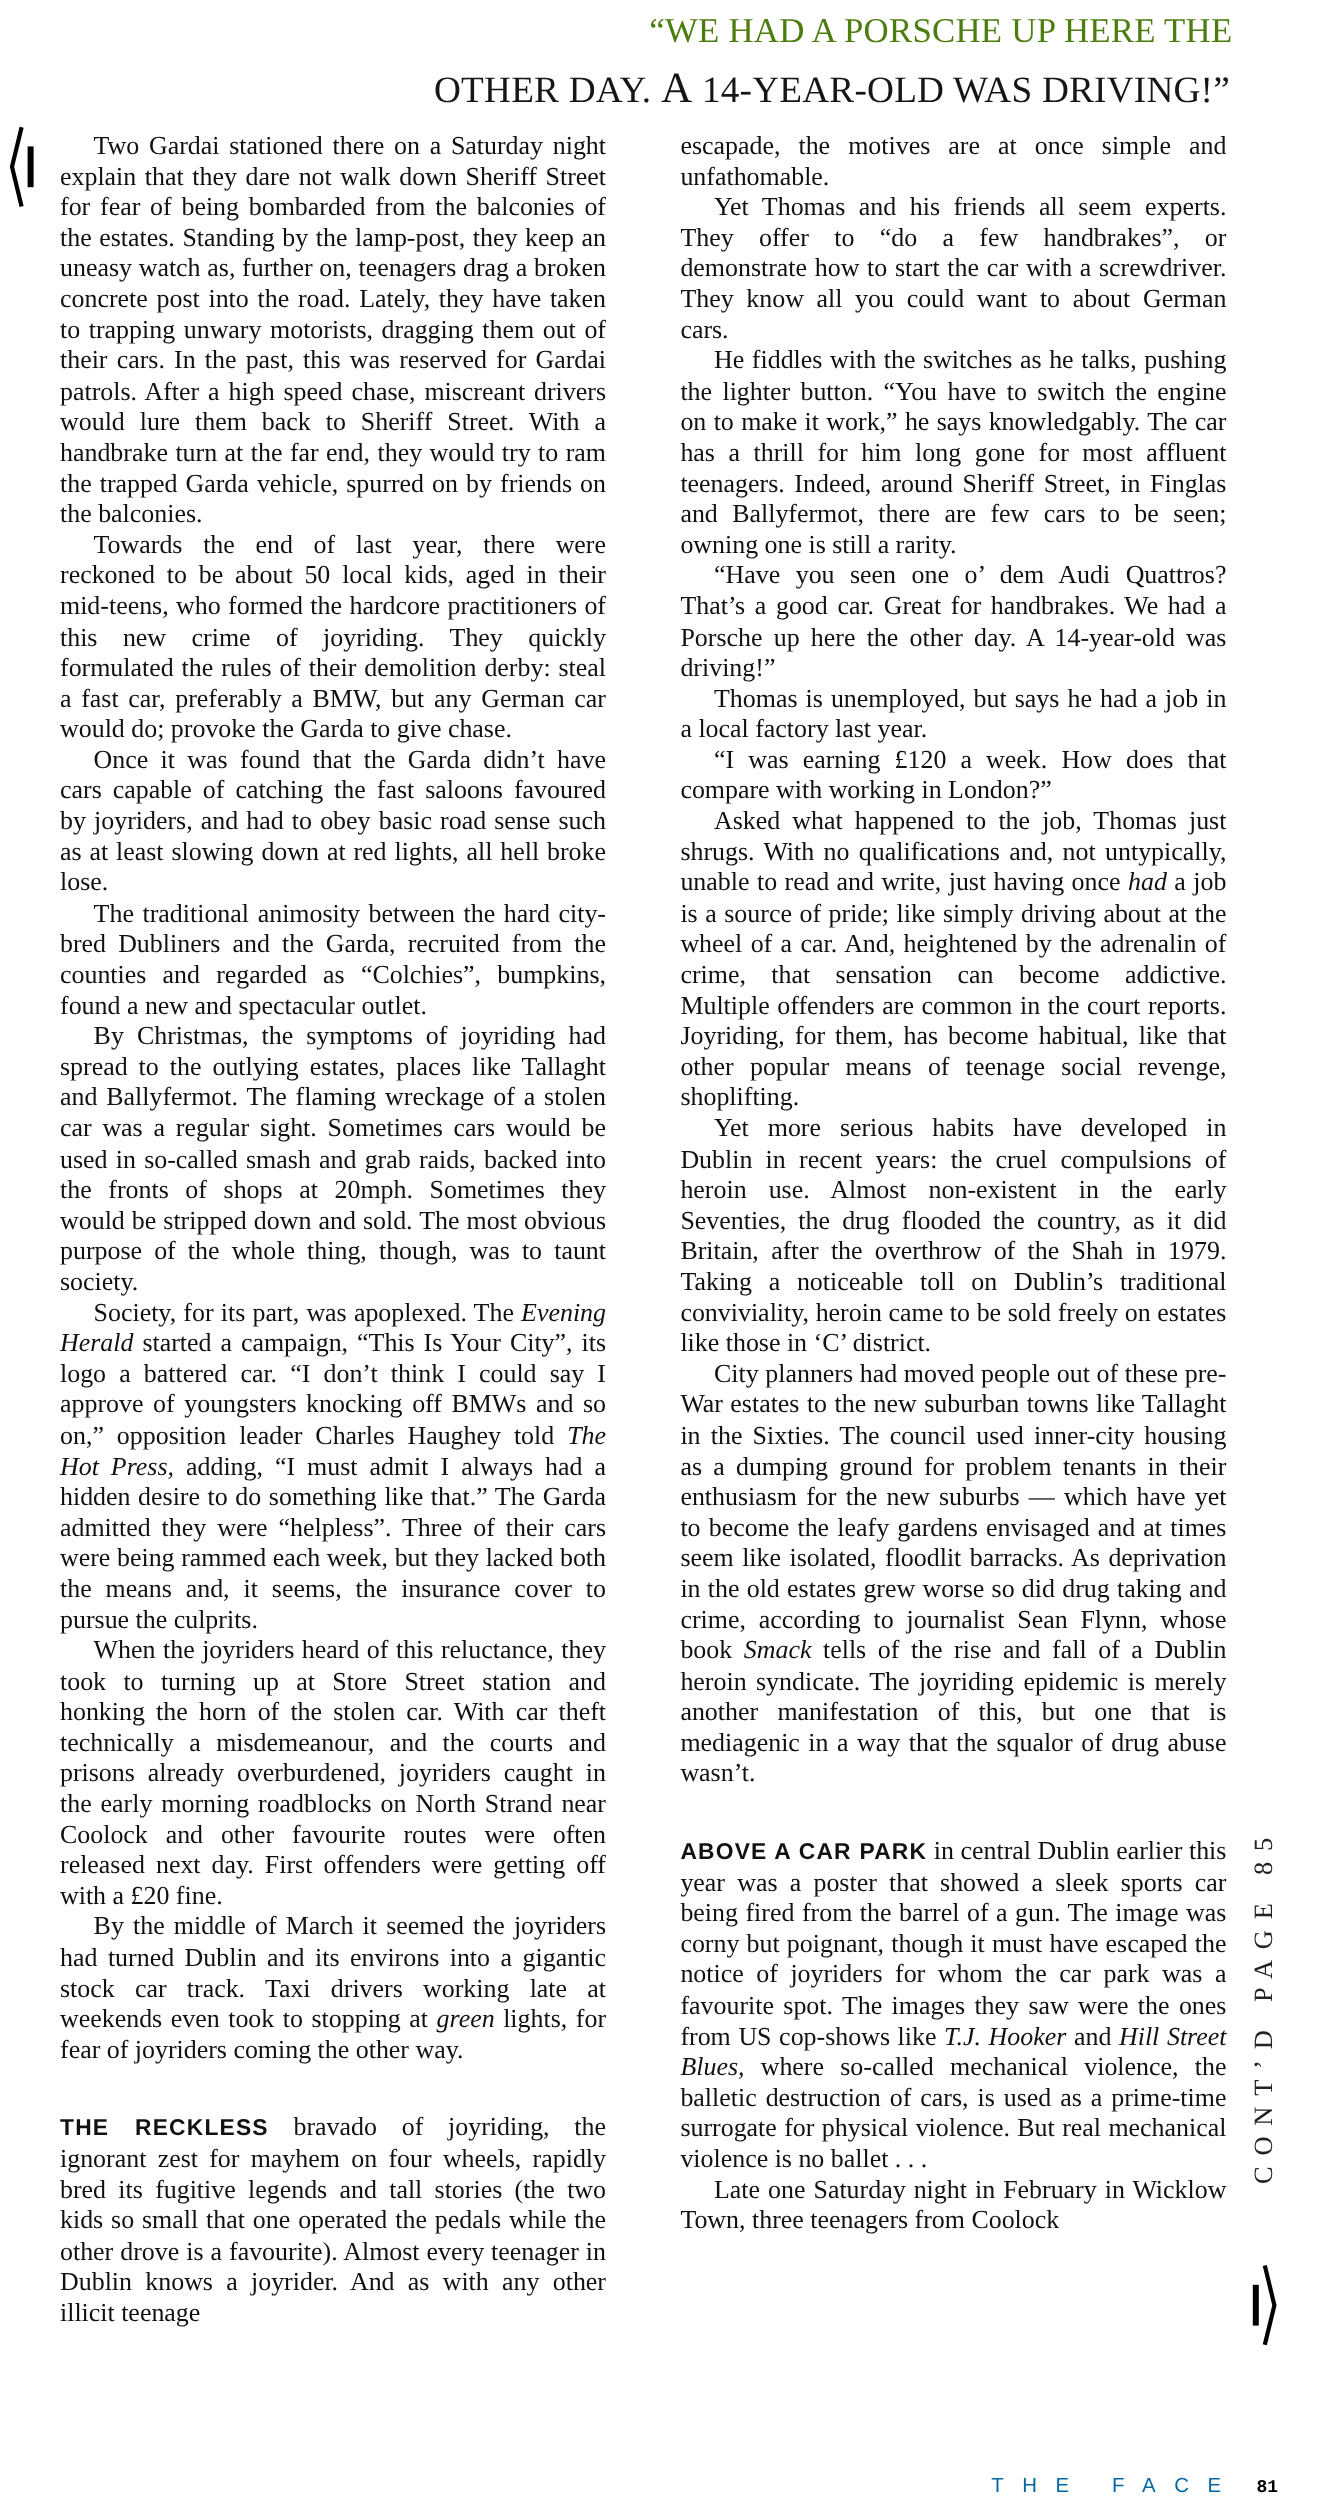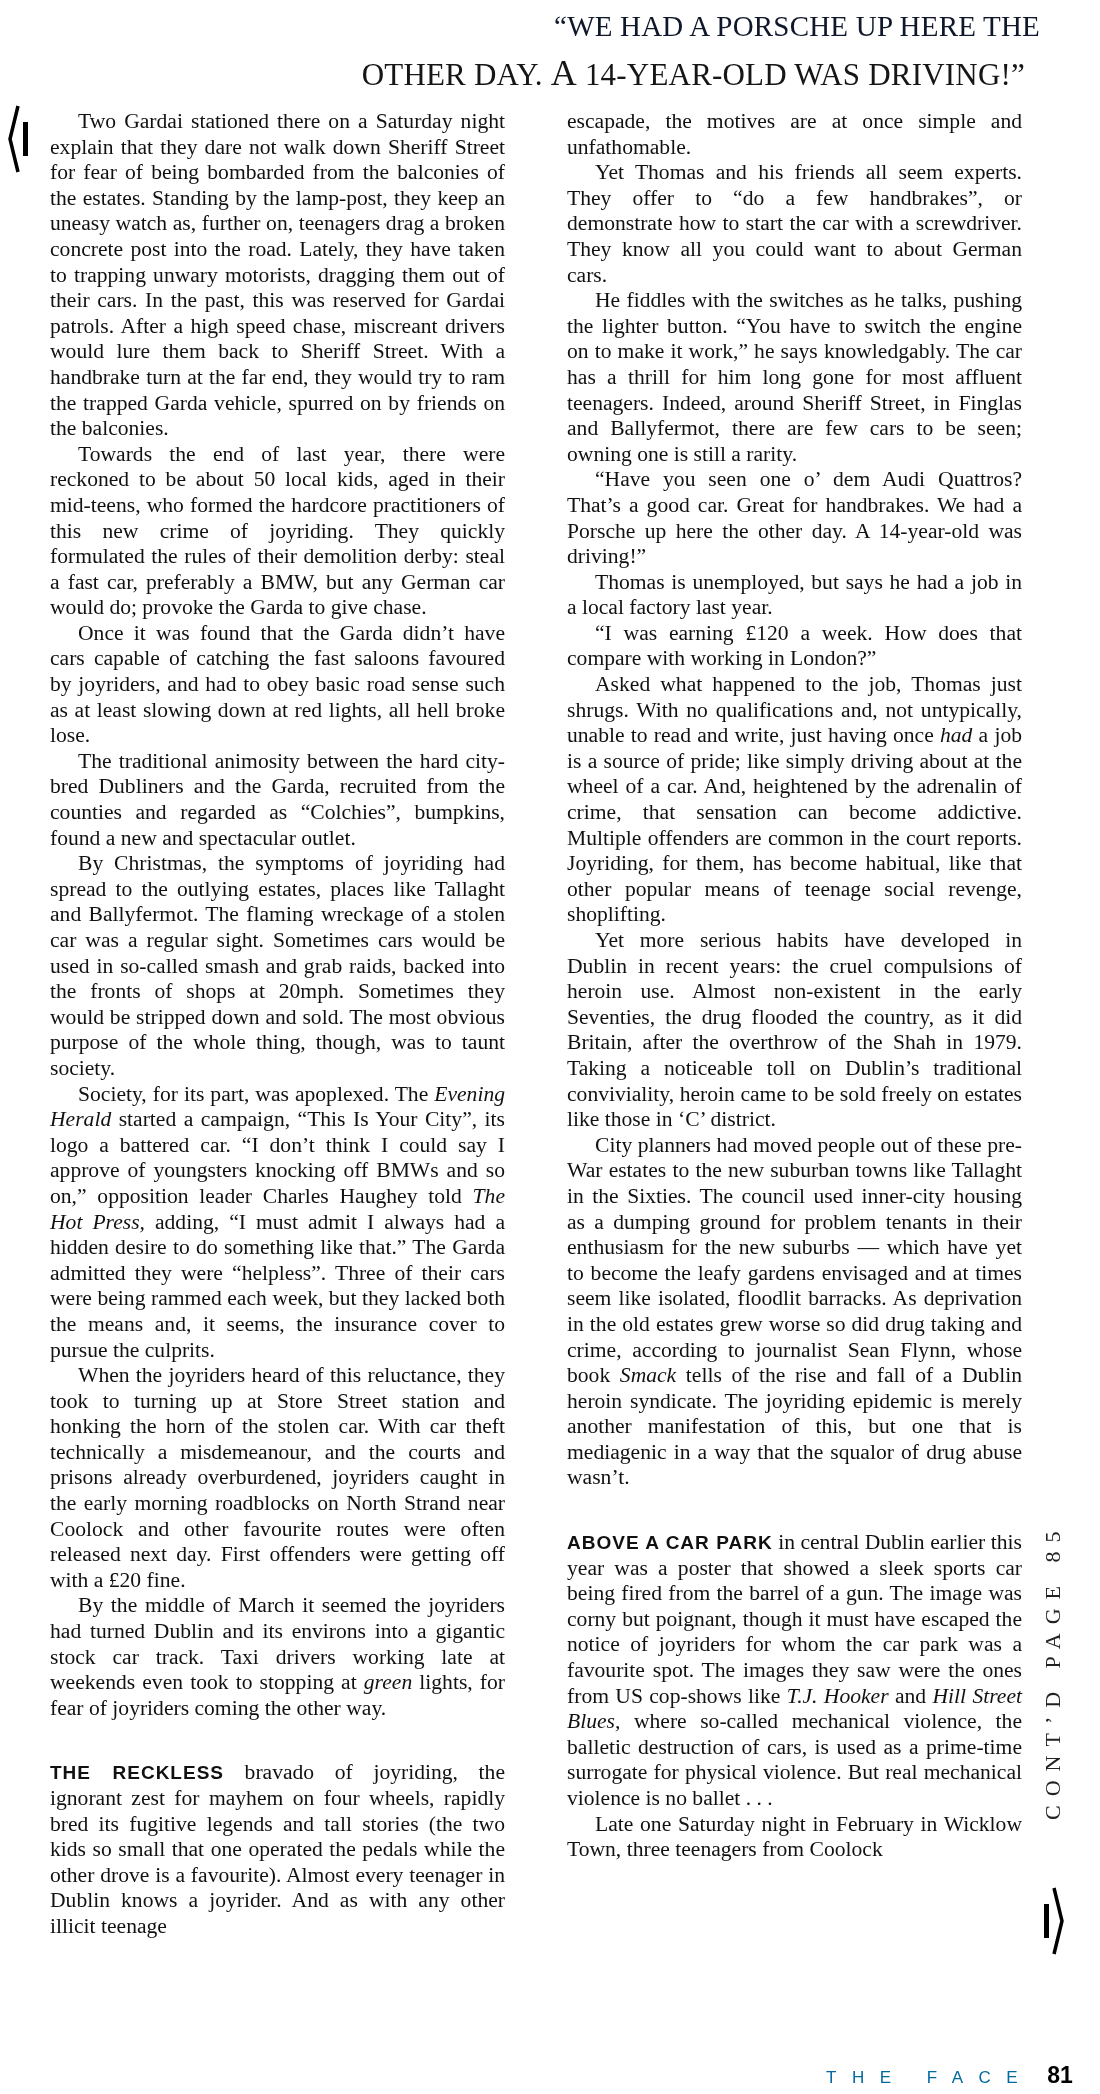--- a/index.html
+++ b/index.html
@@ -13,7 +13,7 @@
     font-family: "Liberation Serif", serif; text-transform: uppercase;
     white-space: nowrap; letter-spacing: 0.2px;
   }
-  .headline.l1 { top: 10px; font-size: 29px; color: #0f172a; right: 60px; }
+  .headline.l1 { top: 10px; font-size: 29px; color: #4d7c0f; right: 73px; }
   .headline.l2 { top: 52px; font-size: 31px; color: #161616; right: 75px; }
   .headline.l2 .big { font-size: 36px; }
 

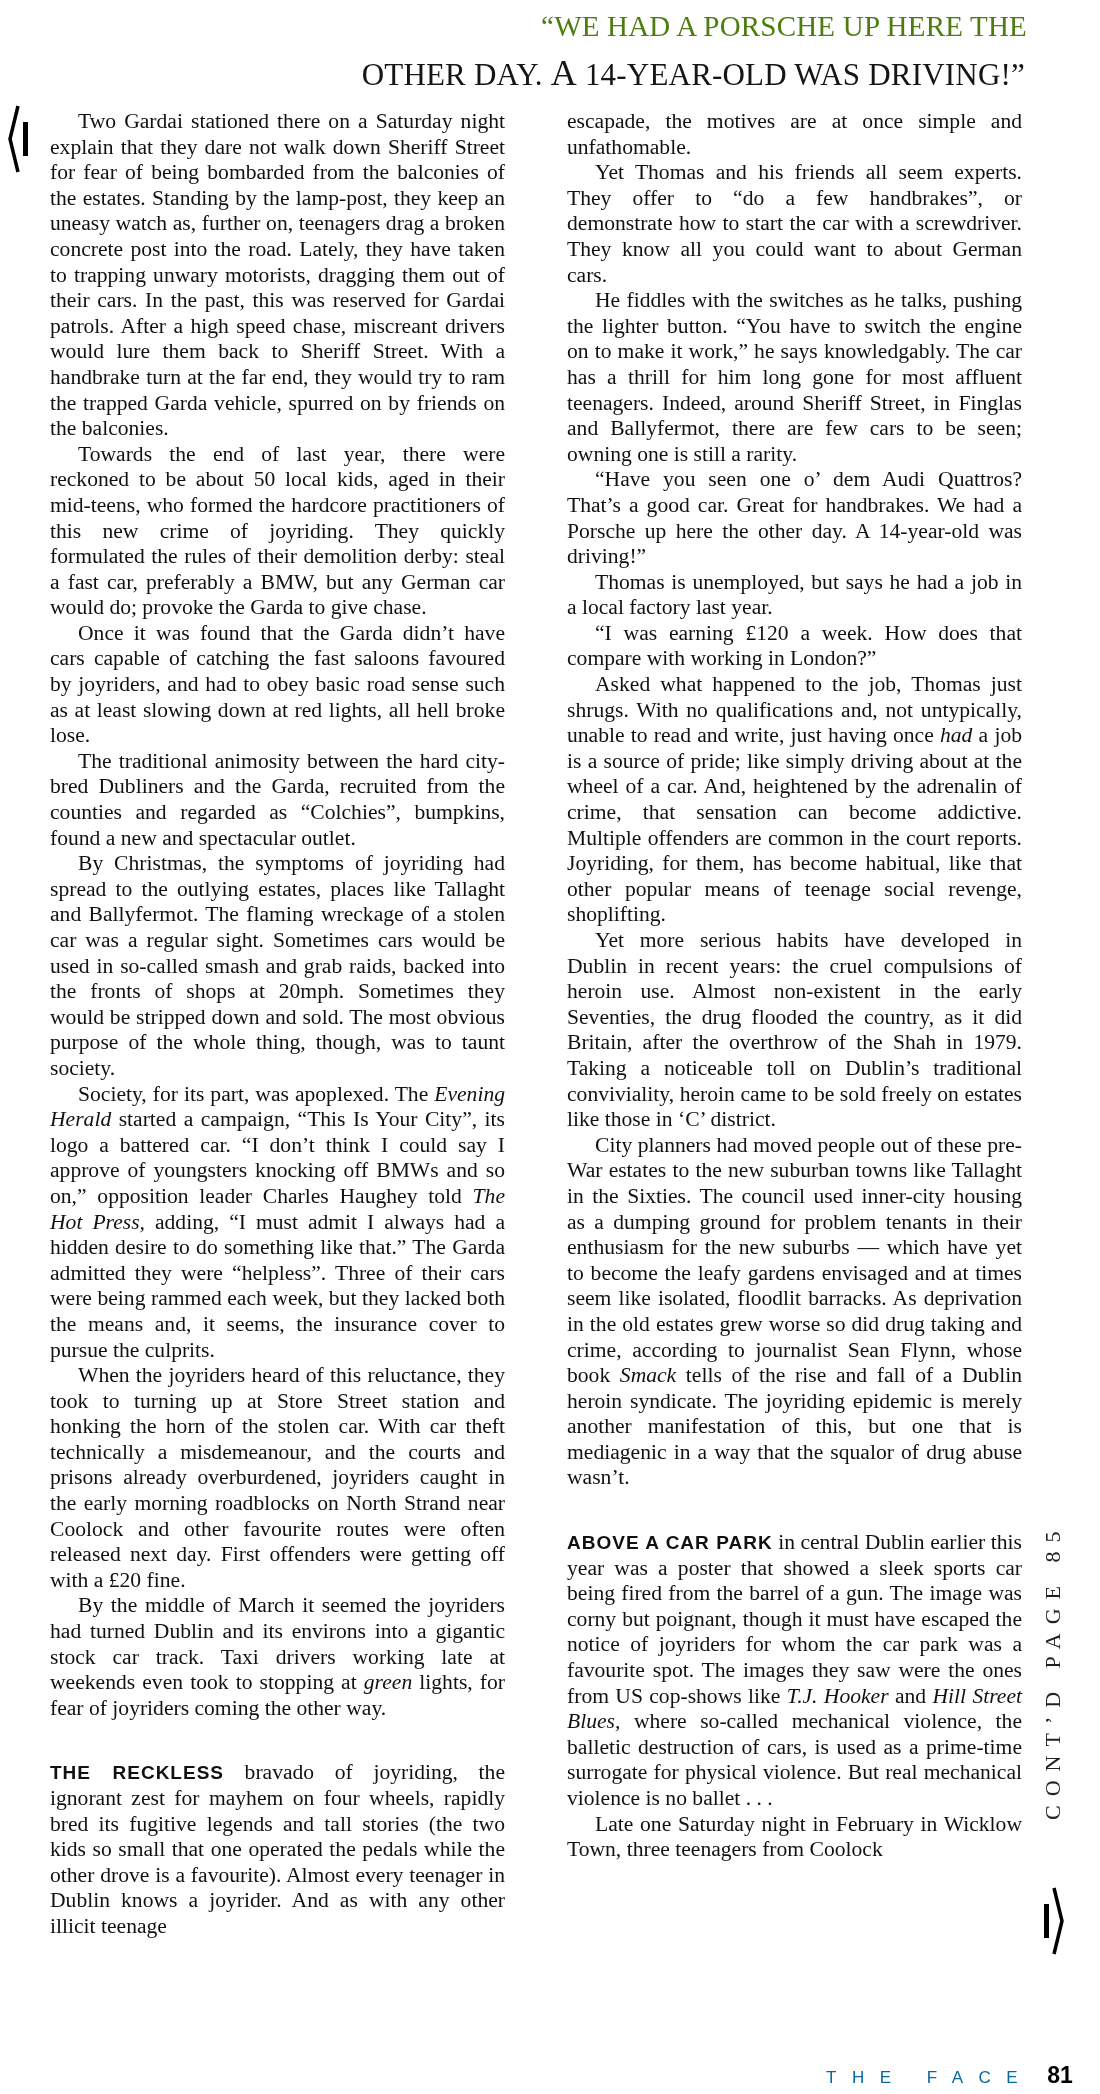--- a/index.html
+++ b/index.html
@@ -50,7 +50,7 @@
     font-size: 17px; white-space: nowrap;
   }
   .footer .mag { letter-spacing: 15.5px; color: #0369a1; }
-  .footer .page { font-weight: bold; font-size: 23px; margin-left: 14px; color: #000; }
+  .footer .page { font-weight: bold; font-size: 15px; margin-left: 14px; color: #000; font-family: Liberation Mono, monospace; }
 </style>
 </head>
 <body>

